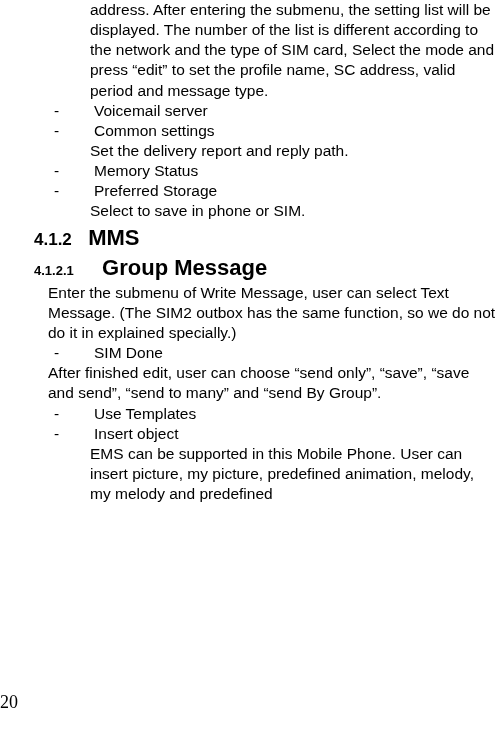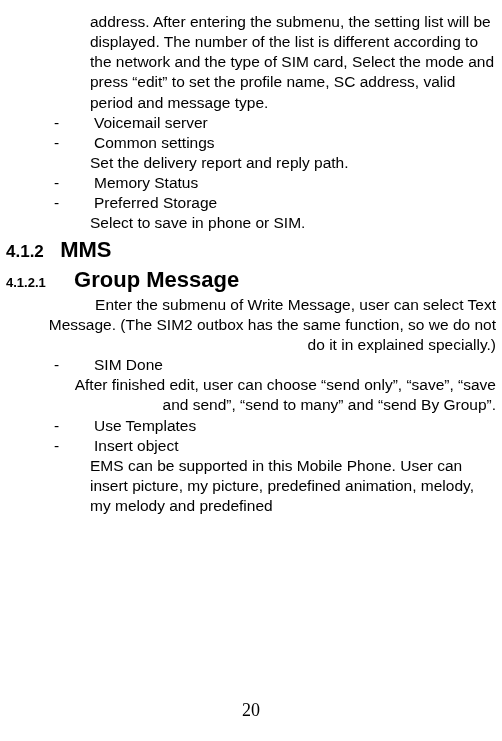--- a/index.html
+++ b/index.html
@@ -19,7 +19,7 @@
     position: relative;
   }
   .content {
-    padding: 12px 6px 0 6px;
+    padding: 0 6px 0 6px;
     font-size: 15.5px;
     line-height: 1.3;
   }

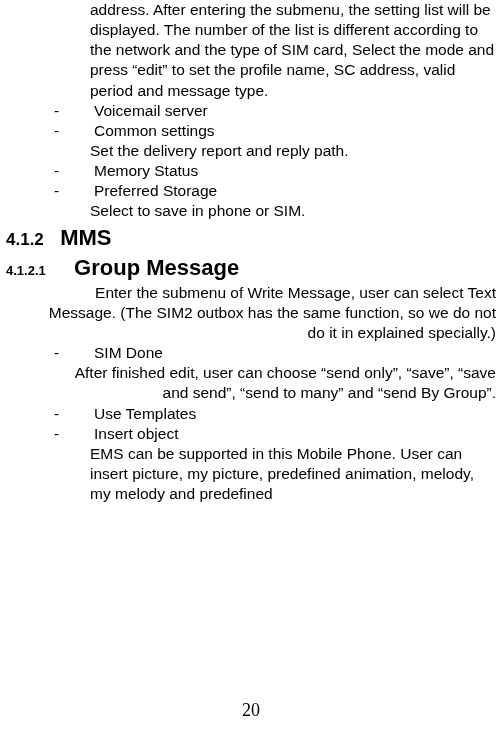--- a/index.html
+++ b/index.html
@@ -46,6 +46,7 @@
   .h-sec {
     font-weight: bold;
     margin-top: 2px;
+    margin-left: 28px;
   }
   .h-num {
     font-size: 17px;

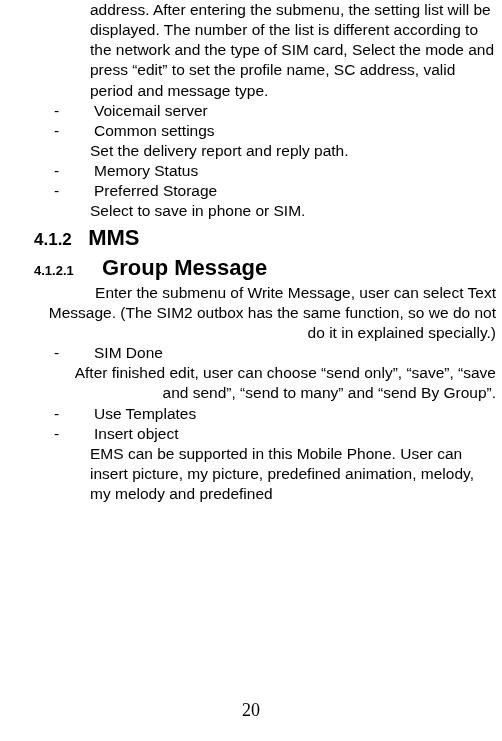--- a/index.html
+++ b/index.html
@@ -41,7 +41,6 @@
   }
   .body-para {
     padding-left: 42px;
-    text-align: right;
   }
   .h-sec {
     font-weight: bold;

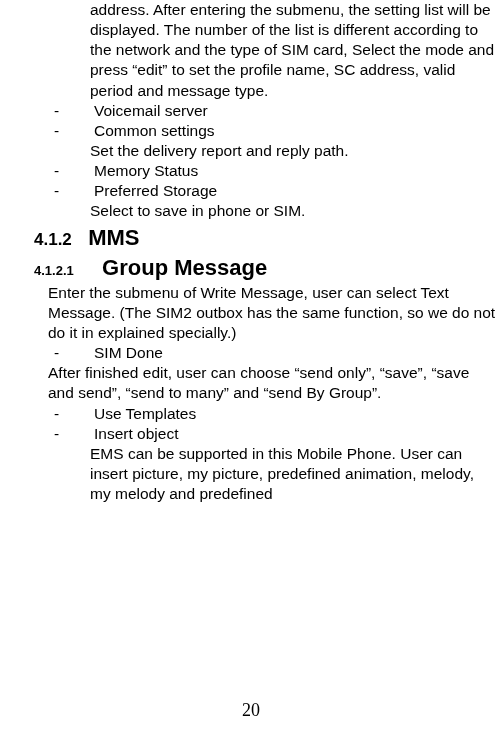--- a/index.html
+++ b/index.html
@@ -75,9 +75,9 @@
   }
   .pagenum {
     position: absolute;
-    bottom: 20px;
+    bottom: 28px;
     width: 100%;
-    text-align: center;
+    text-align: left;
     font-family: "Times New Roman", serif;
     font-size: 18px;
   }

